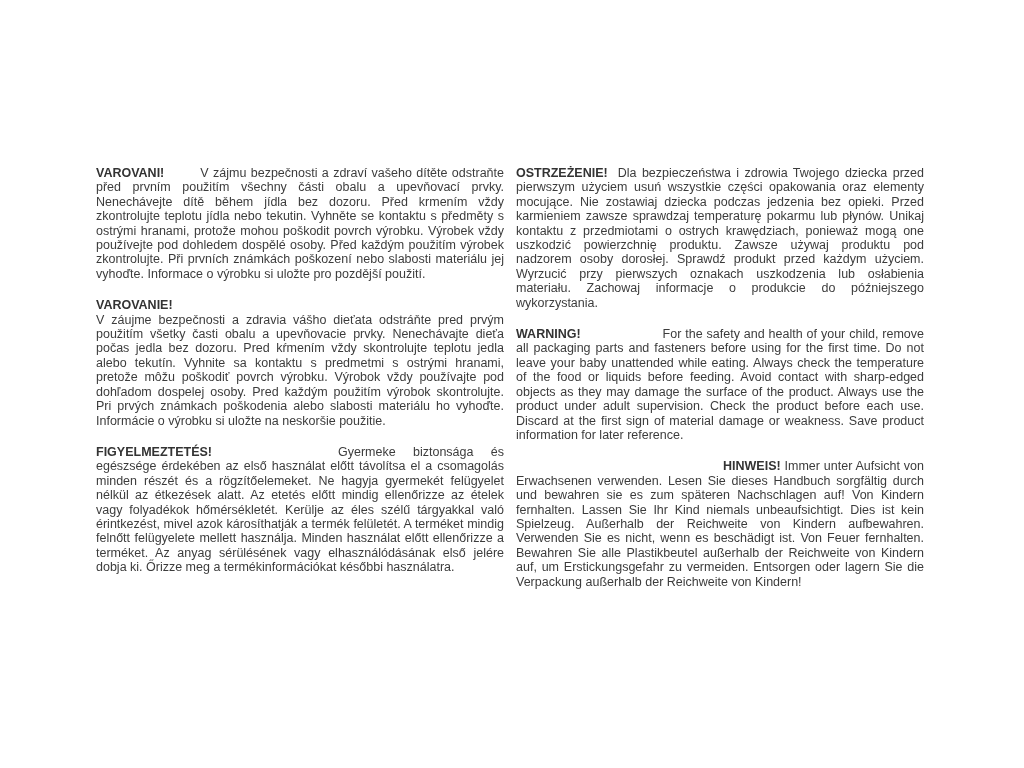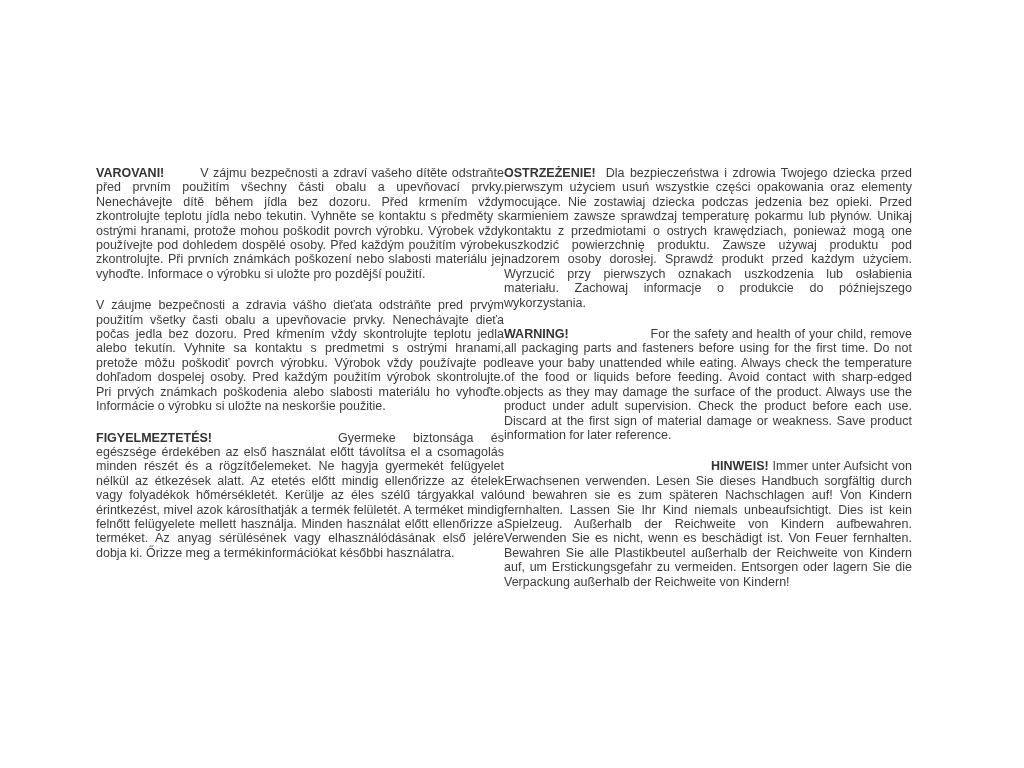--- a/index.html
+++ b/index.html
@@ -21,7 +21,7 @@
   }
   .columns {
     display: flex;
-    gap: 0;
+    gap: 12px;
   }
   .col {
     flex: 0 0 408px;

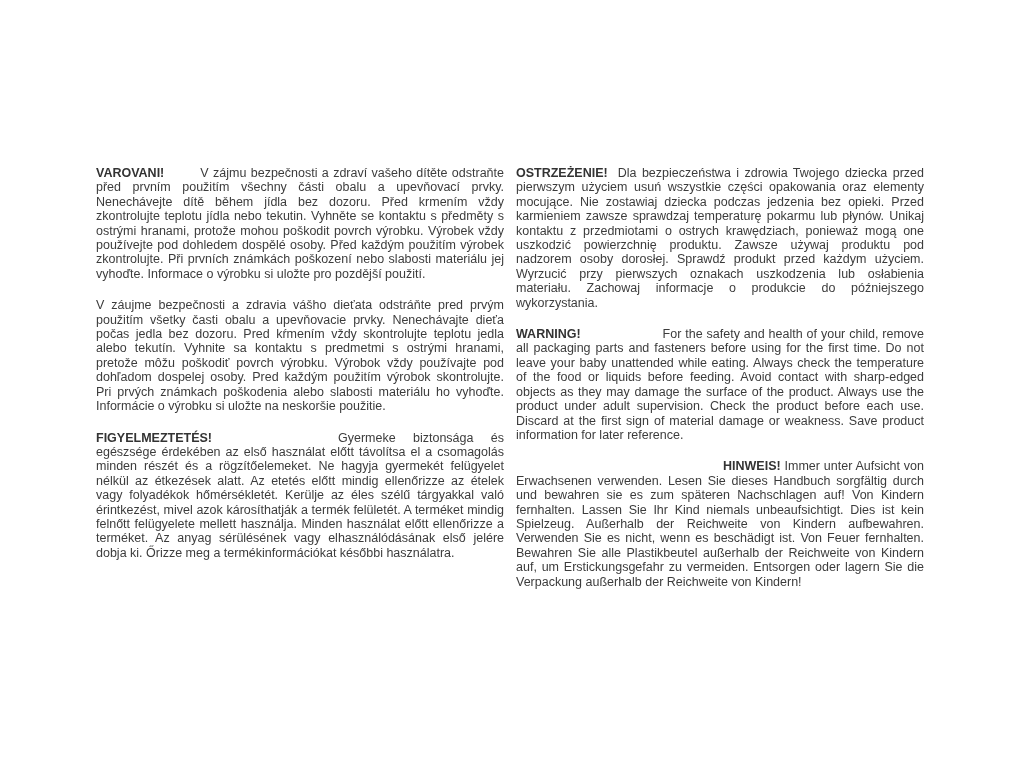--- a/index.html
+++ b/index.html
@@ -70,6 +70,7 @@
       </div>
 
       <div class="sec">
+        <span class="block-heading">VAROVANIE!</span>
         <p><span>V záujme bezpečnosti a zdravia vášho dieťata odstráňte pred prvým použitím všetky časti obalu a upevňovacie prvky. Nenechávajte dieťa počas jedla bez dozoru. Pred kŕmením vždy skontrolujte teplotu jedla alebo tekutín. Vyhnite sa kontaktu s predmetmi s ostrými hranami, pretože môžu poškodiť povrch výrobku. Výrobok vždy používajte pod dohľadom dospelej osoby. Pred každým použitím výrobok skontrolujte. Pri prvých známkach poškodenia alebo slabosti materiálu ho vyhoďte. Informácie o výrobku si uložte na neskoršie použitie.</span></p>
       </div>
 

